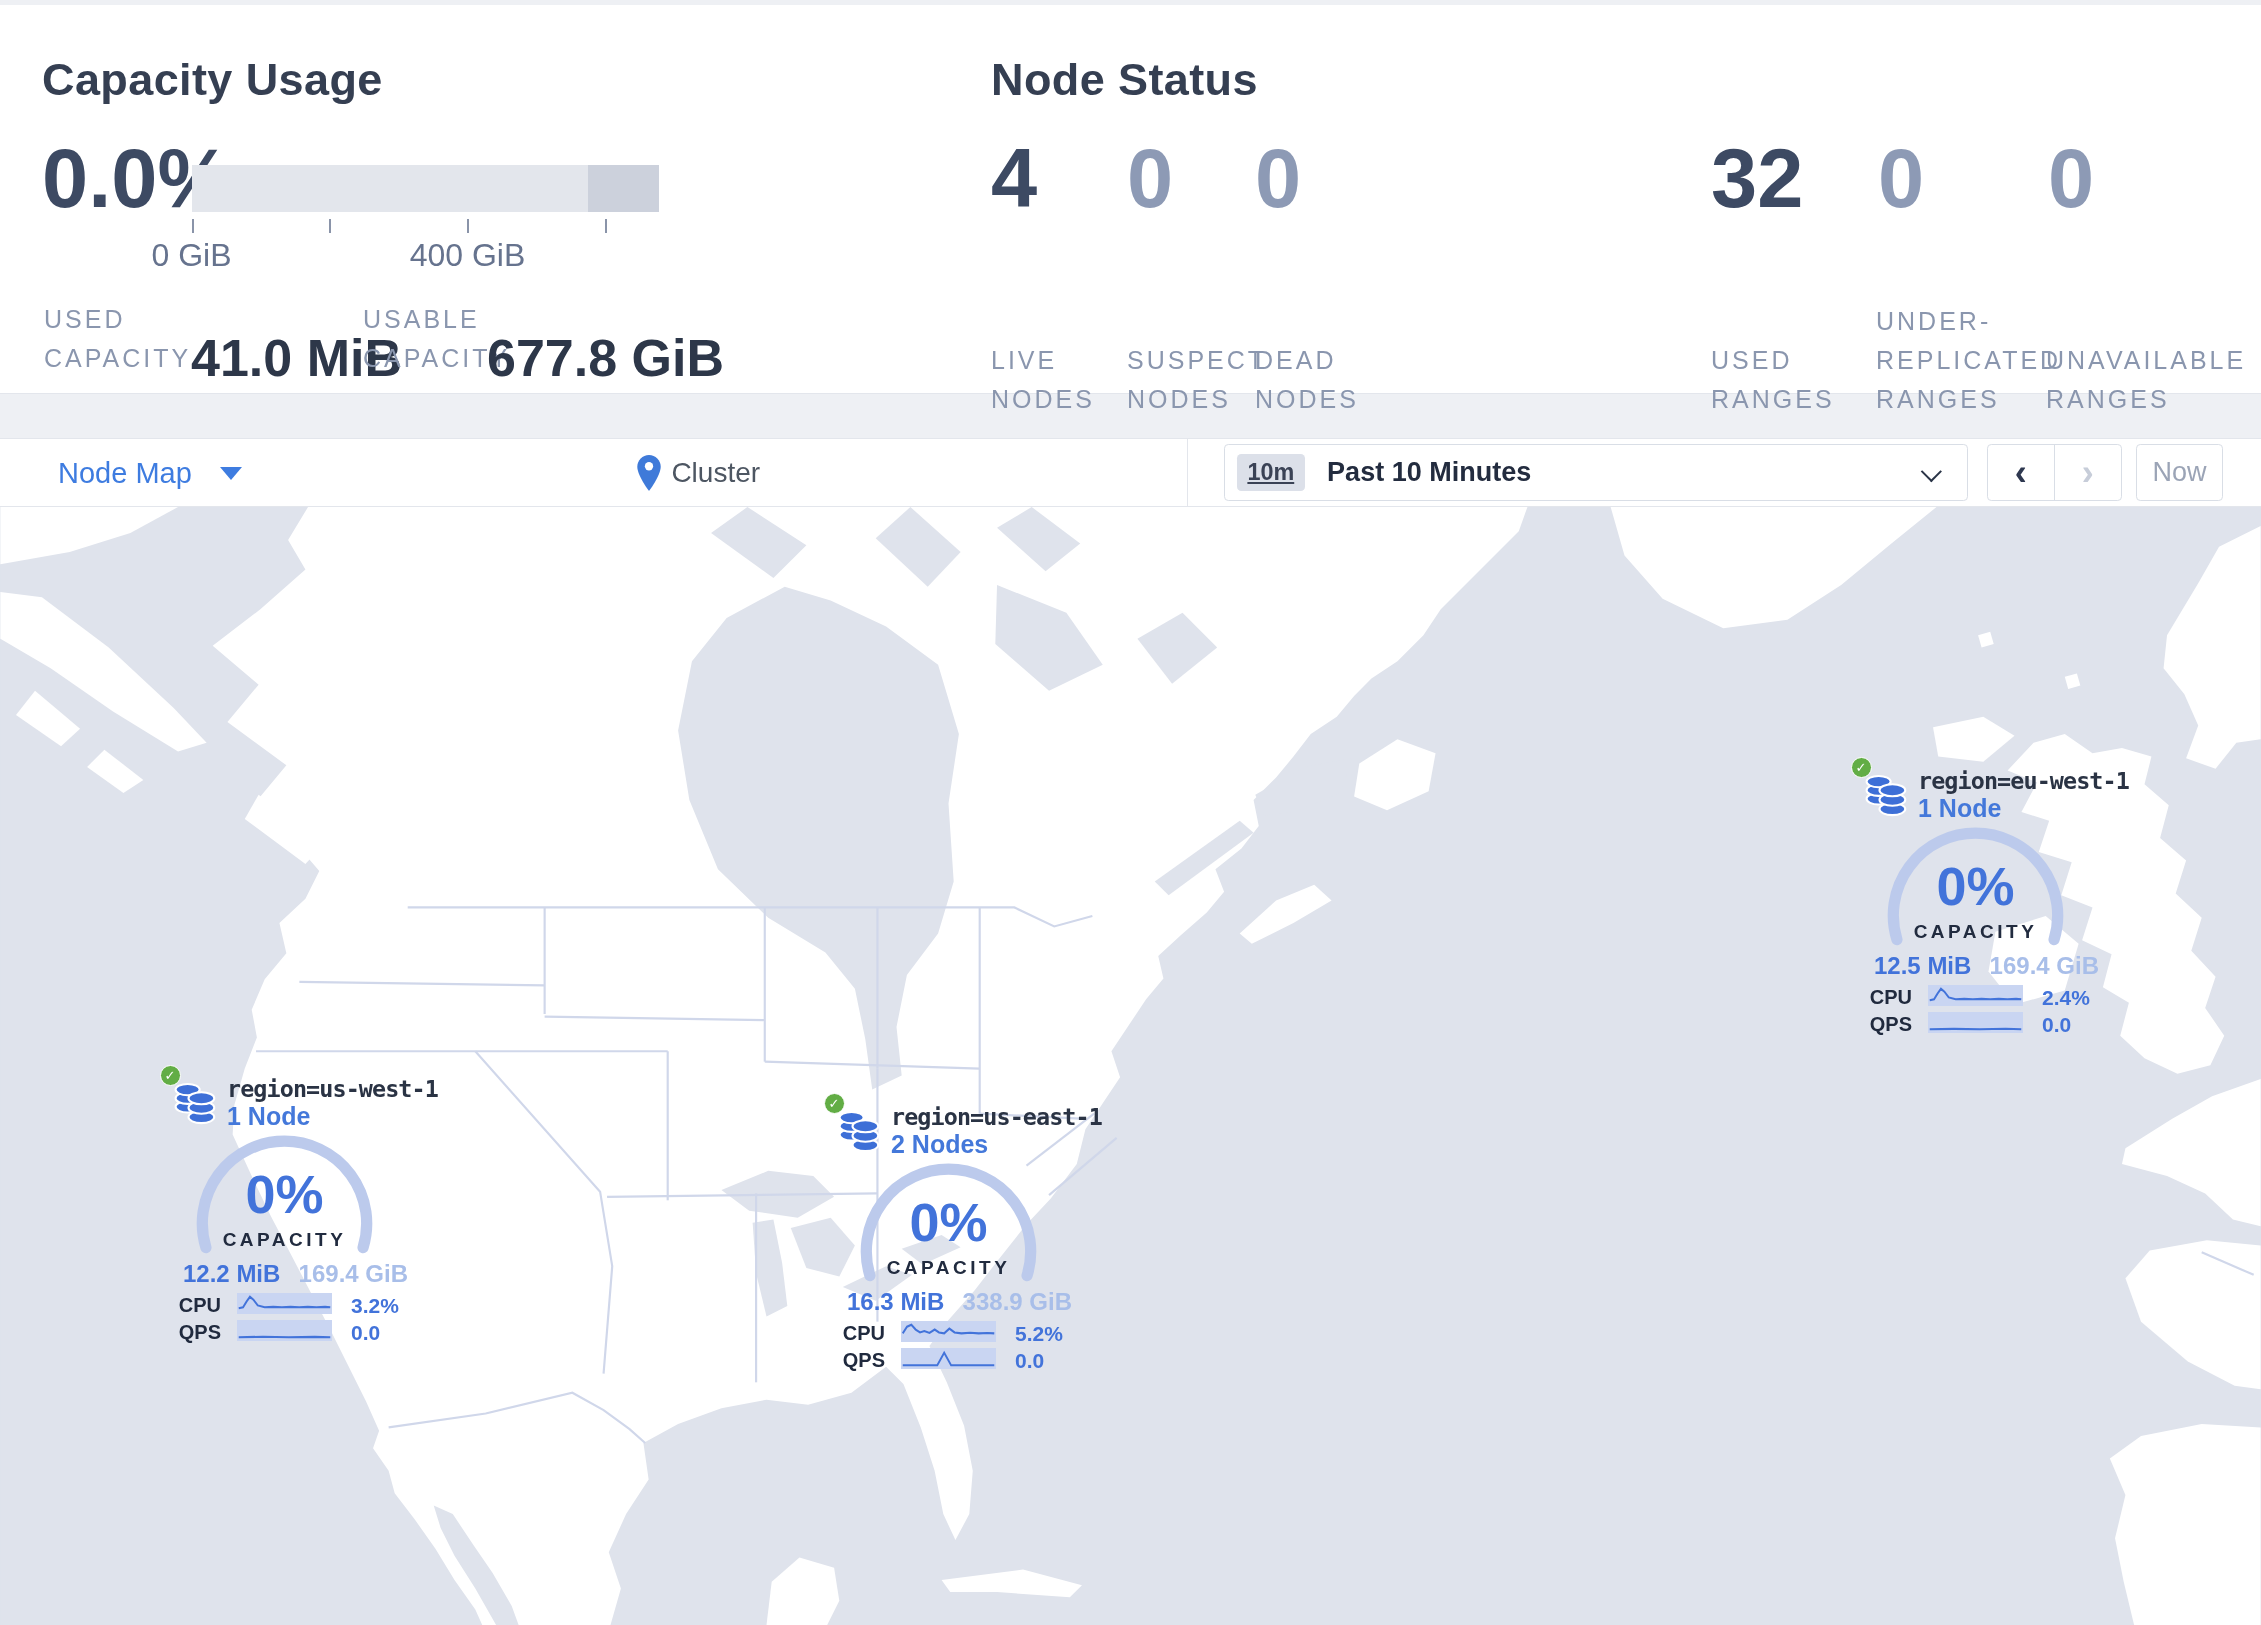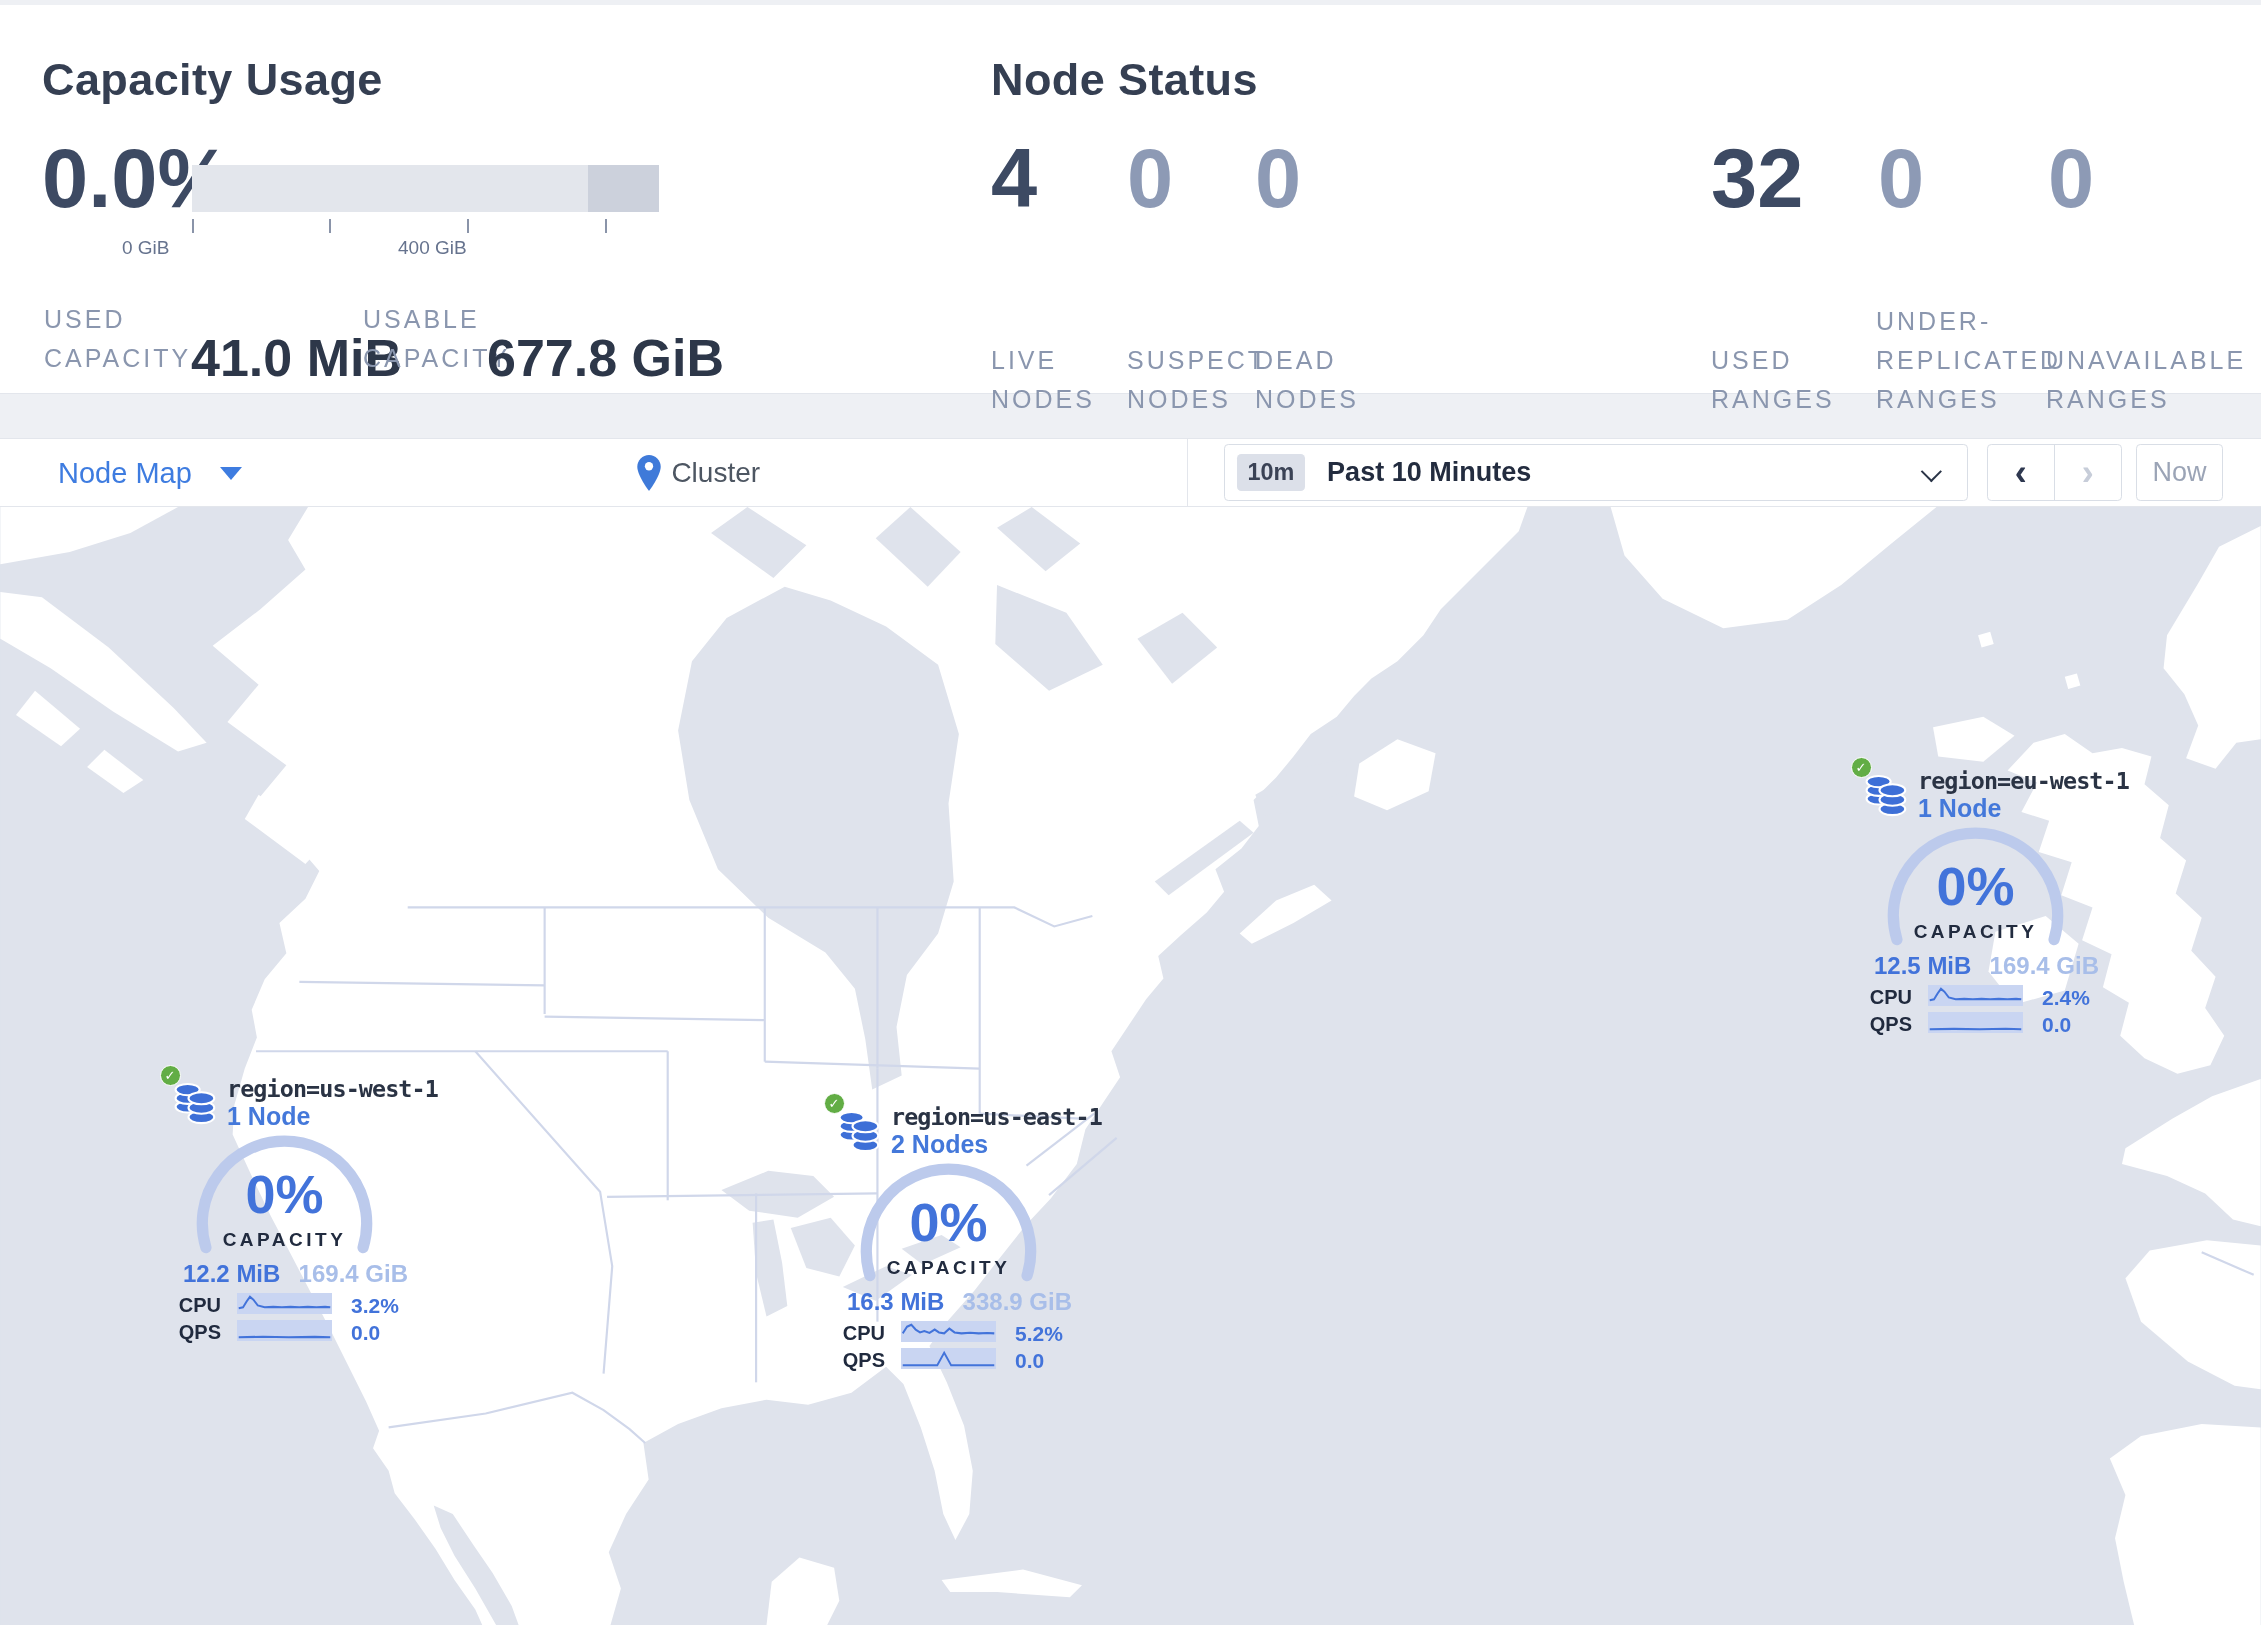--- a/index.html
+++ b/index.html
@@ -21,7 +21,7 @@
   .capbar { position:absolute; left:192px; top:160px; width:467px; height:47px; background:#e3e6ec; }
   .capbar .reserved { position:absolute; right:0; top:0; width:71px; height:47px; background:#ccd1dc; }
   .tick { position:absolute; top:214px; width:1.7px; height:14px; background:#8a94a9; }
-  .ticklabel { position:absolute; top:232px; width:139px; font-size:19px; color:#66738e; }
+  .ticklabel { position:absolute; top:232px; width:139px; text-align:center; font-size:32px; color:#66738e; }
   .capvalue { position:absolute; top:323px; font-size:52px; font-weight:700; color:#2d3749; }
   
   .toolbar { position:absolute; left:0; top:438px; width:2261px; height:69px; background:#ffffff;

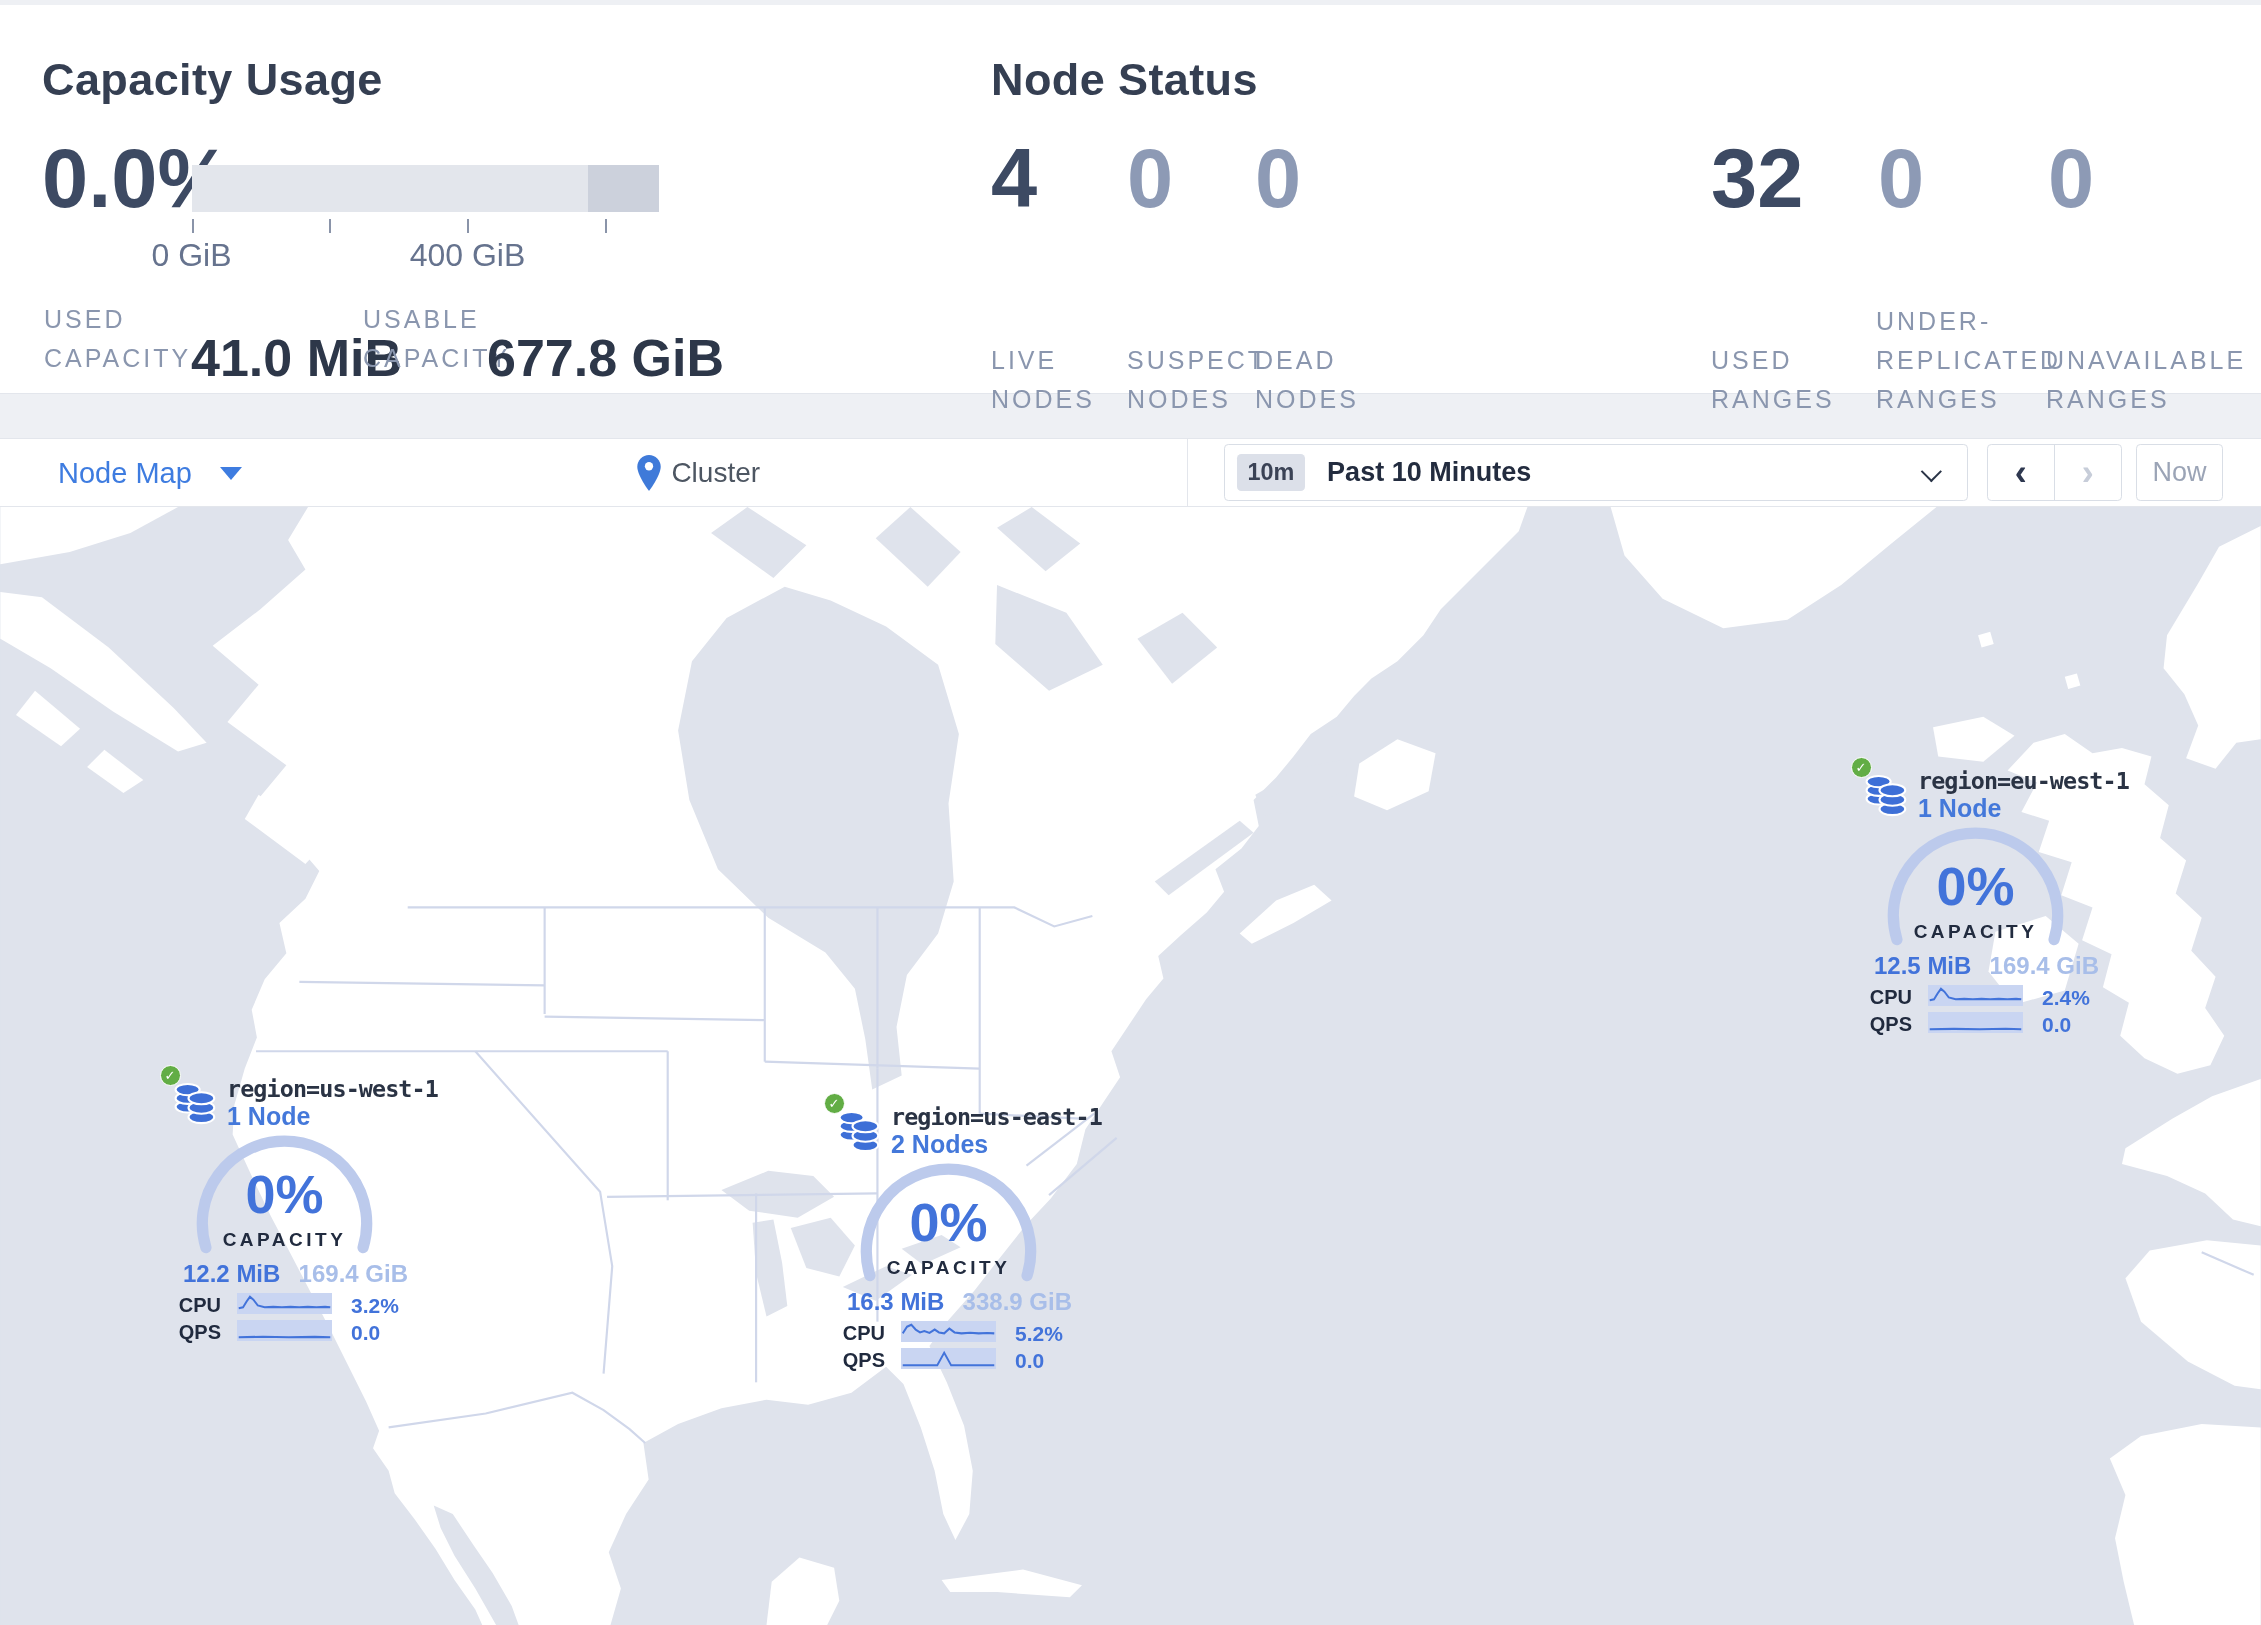--- a/index.html
+++ b/index.html
@@ -36,7 +36,7 @@
   .timesel { position:absolute; left:1224px; top:5.2px; width:744px; height:57px; background:#fff;
     border:1.7px solid #d9dee6; border-radius:4.3px; display:flex; align-items:center; cursor:pointer; }
   .timebadge { margin-left:12px; background:#dce0e9; border-radius:4.3px; padding:5.2px 10.4px;
-    font-size:23.4px; font-weight:700; color:#3a4255; }
+    font-size:23.4px; font-weight:700; color:#3a4255;text-decoration:underline; }
   .timetext { margin-left:22.5px; font-size:27px; font-weight:700; color:#232c3f; }
   .chev { position:absolute; right:28px; top:19px; width:14.7px; height:14.7px;
     border-right:2.6px solid #2a3447; border-bottom:2.6px solid #2a3447; transform:rotate(45deg); }

